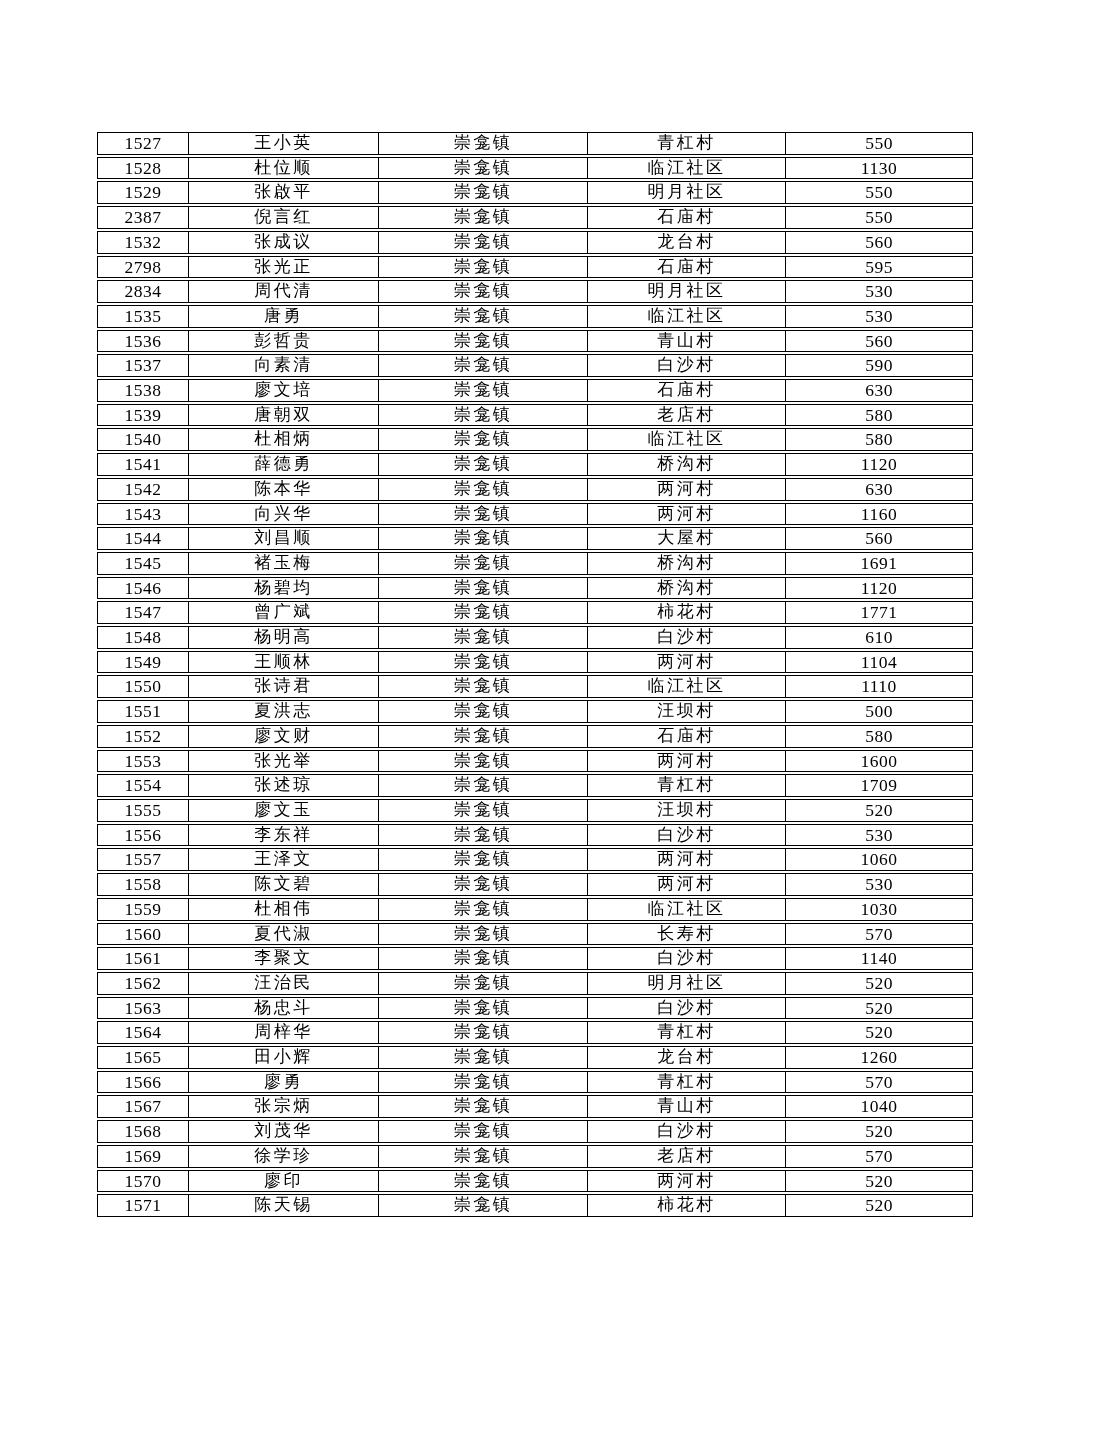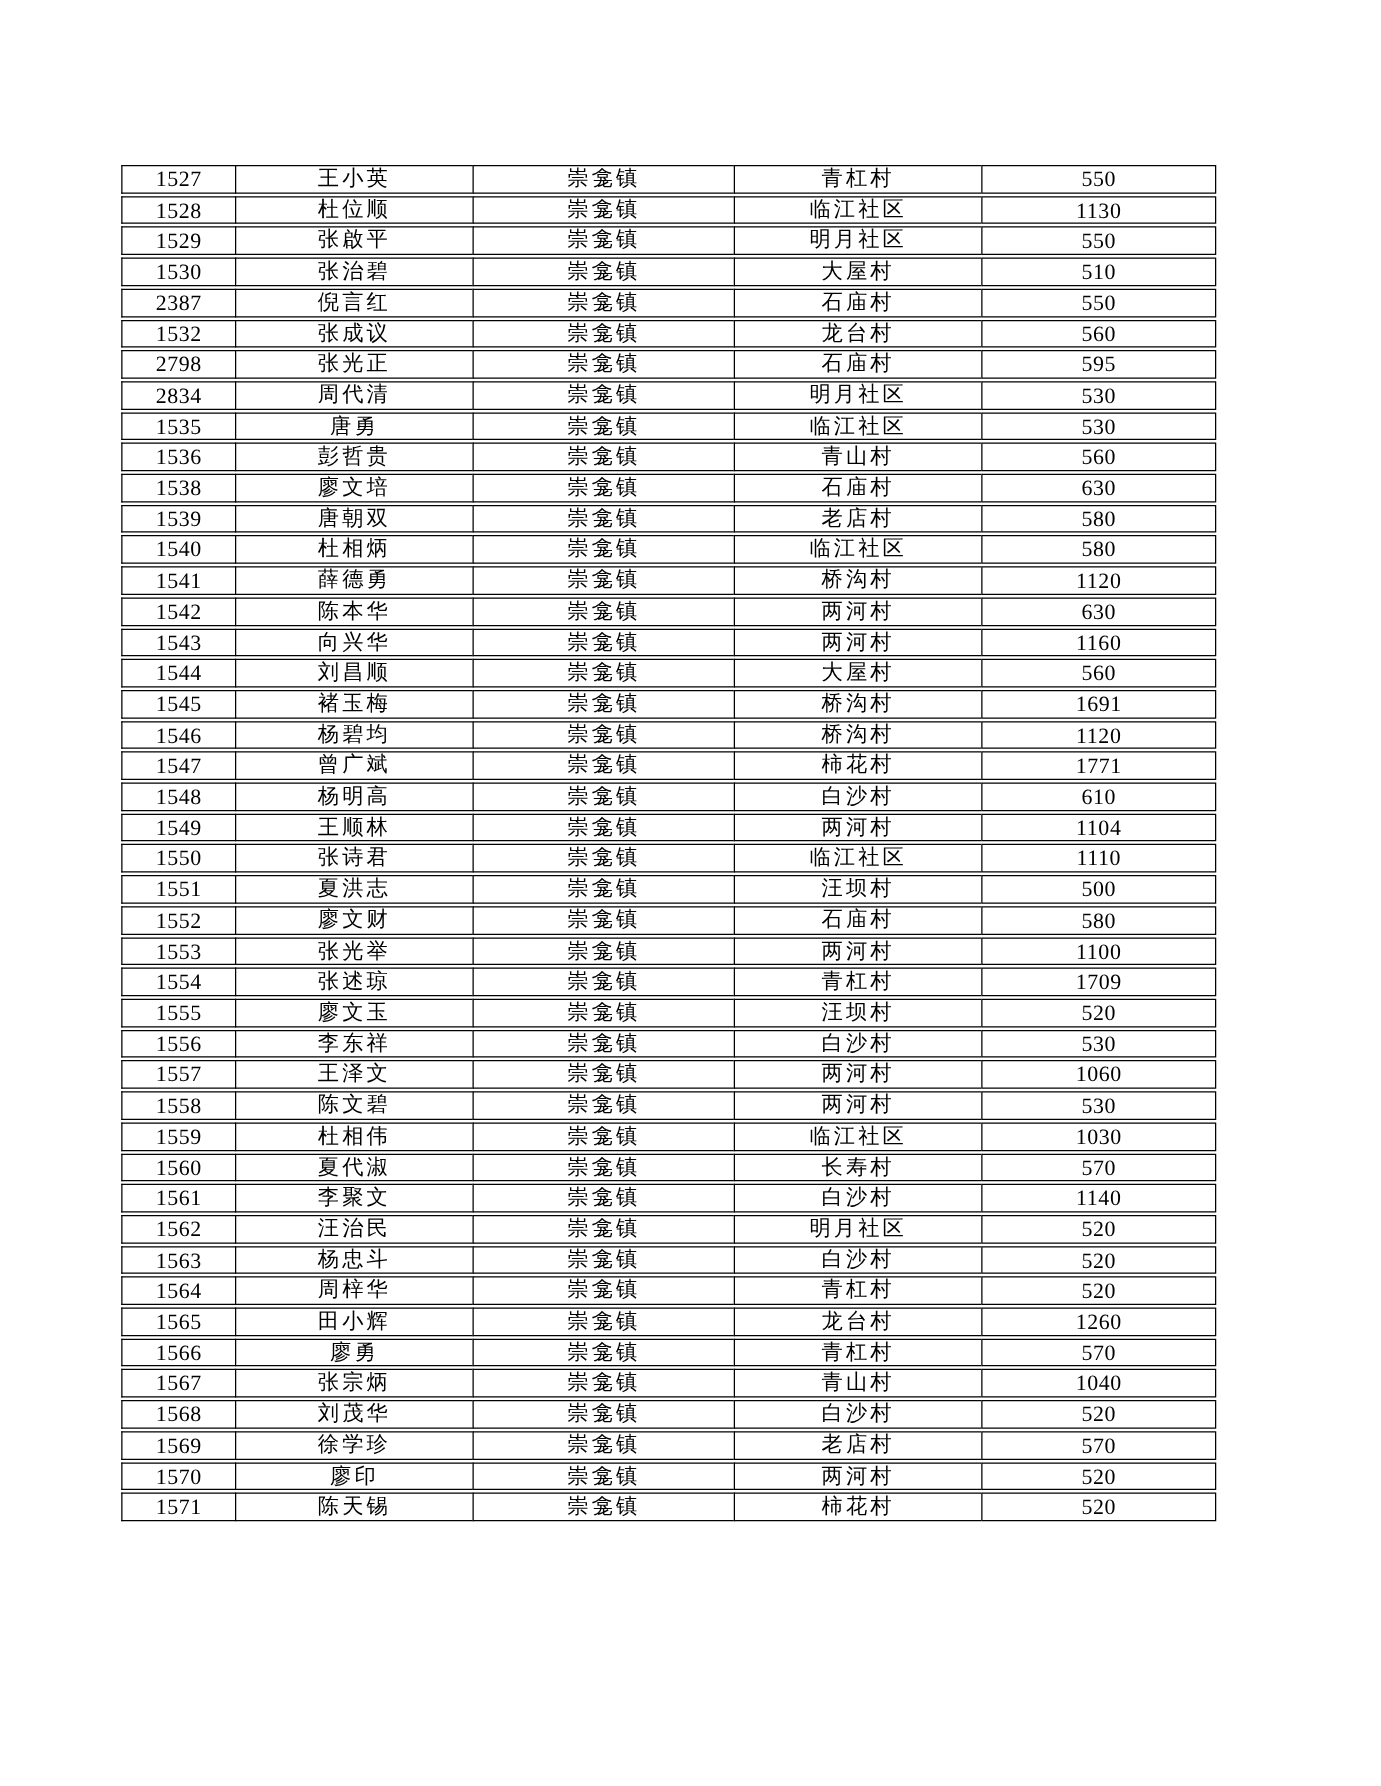--- a/index.html
+++ b/index.html
@@ -99,13 +99,6 @@
             <td class="c4">550</td>
           </tr>
           <tr>
-            <td class="c0">1530</td>
-            <td class="c1">张治碧</td>
-            <td class="c2">崇龛镇</td>
-            <td class="c3">大屋村</td>
-            <td class="c4">510</td>
-          </tr>
-          <tr>
             <td class="c0">2387</td>
             <td class="c1">倪言红</td>
             <td class="c2">崇龛镇</td>

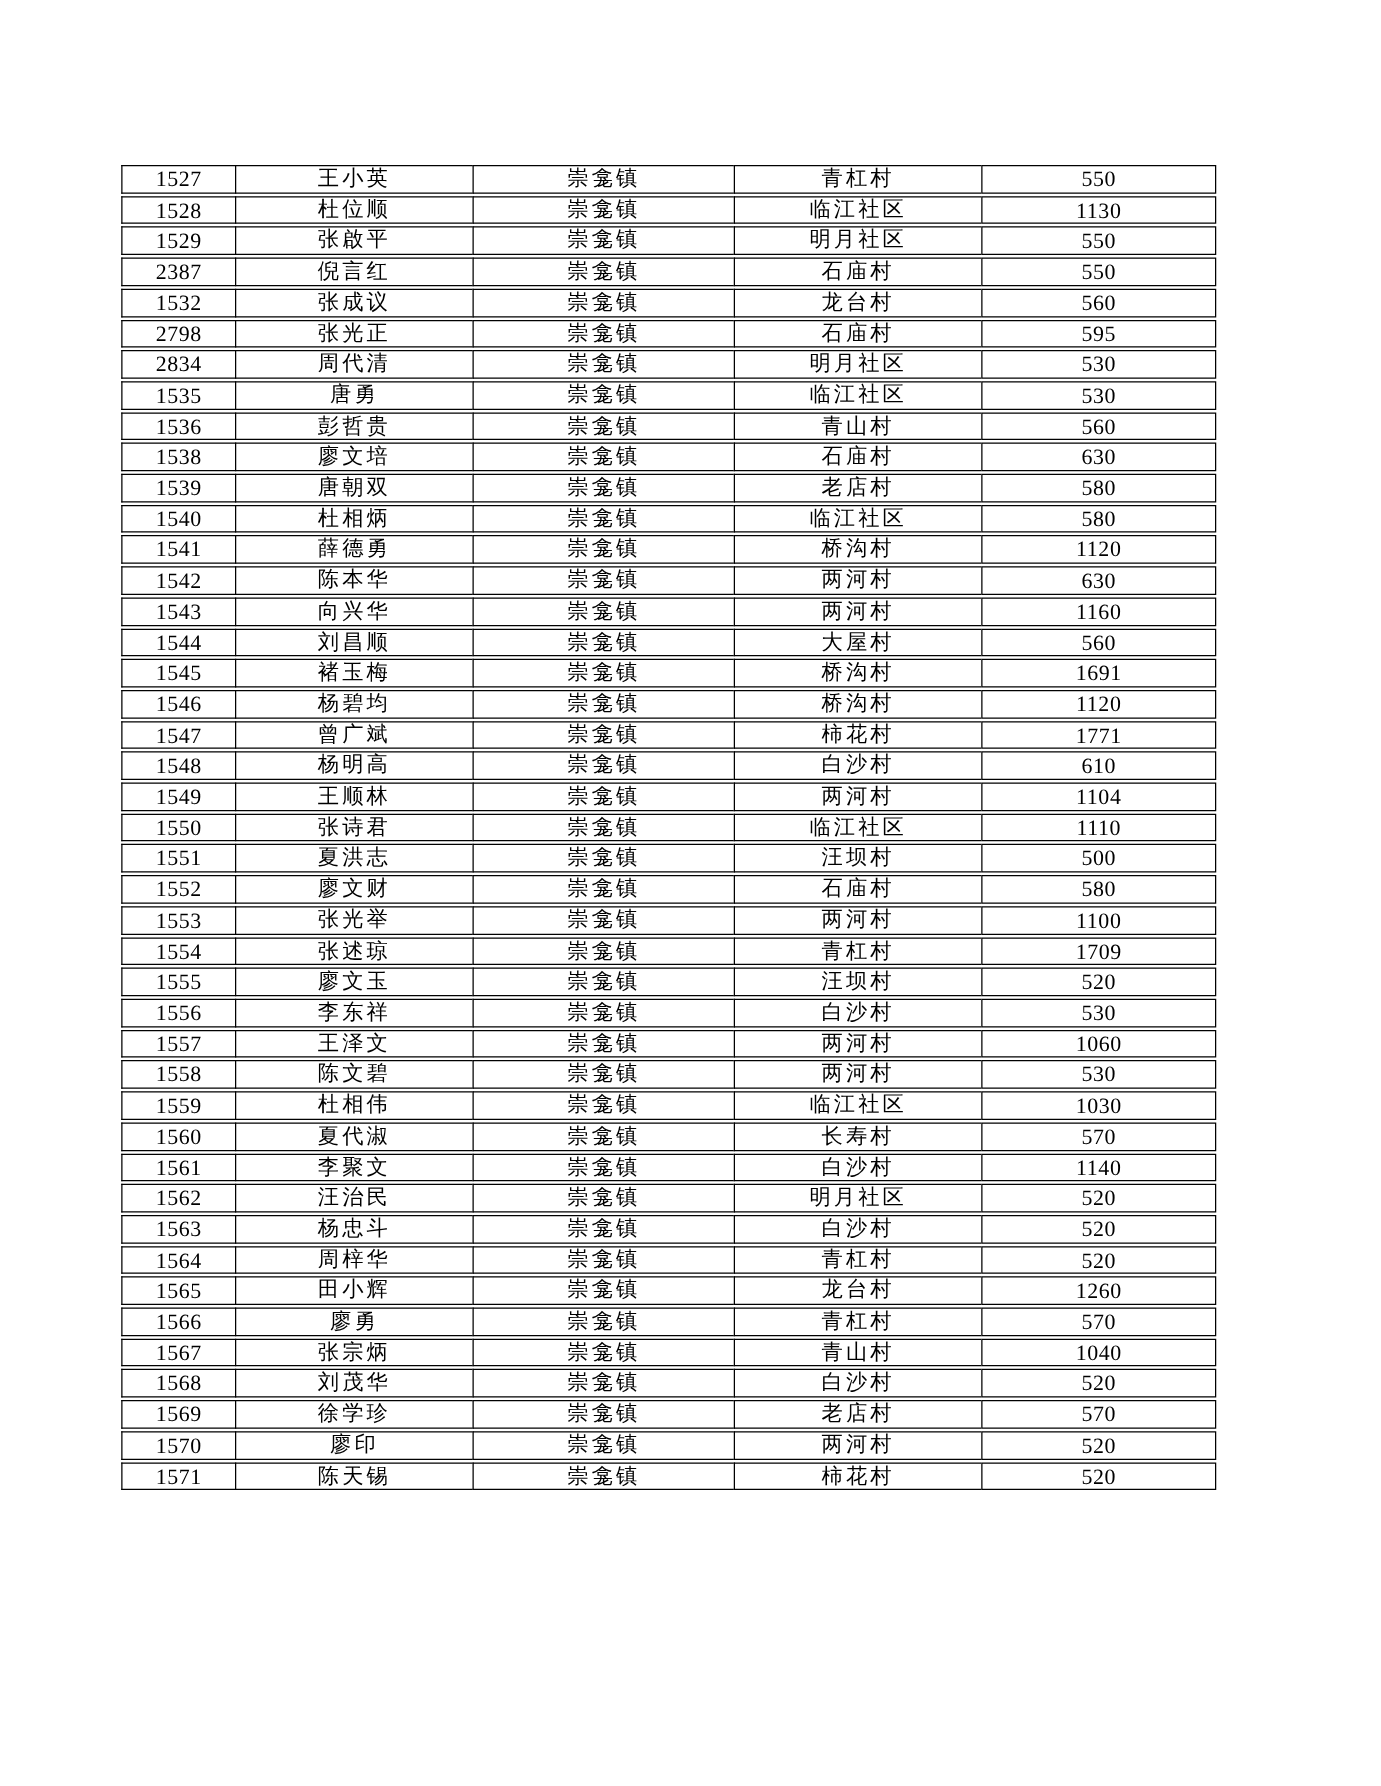--- a/index.html
+++ b/index.html
@@ -141,6 +141,13 @@
             <td class="c4">560</td>
           </tr>
           <tr>
+            <td class="c0">1537</td>
+            <td class="c1">向素清</td>
+            <td class="c2">崇龛镇</td>
+            <td class="c3">白沙村</td>
+            <td class="c4">590</td>
+          </tr>
+          <tr>
             <td class="c0">1538</td>
             <td class="c1">廖文培</td>
             <td class="c2">崇龛镇</td>

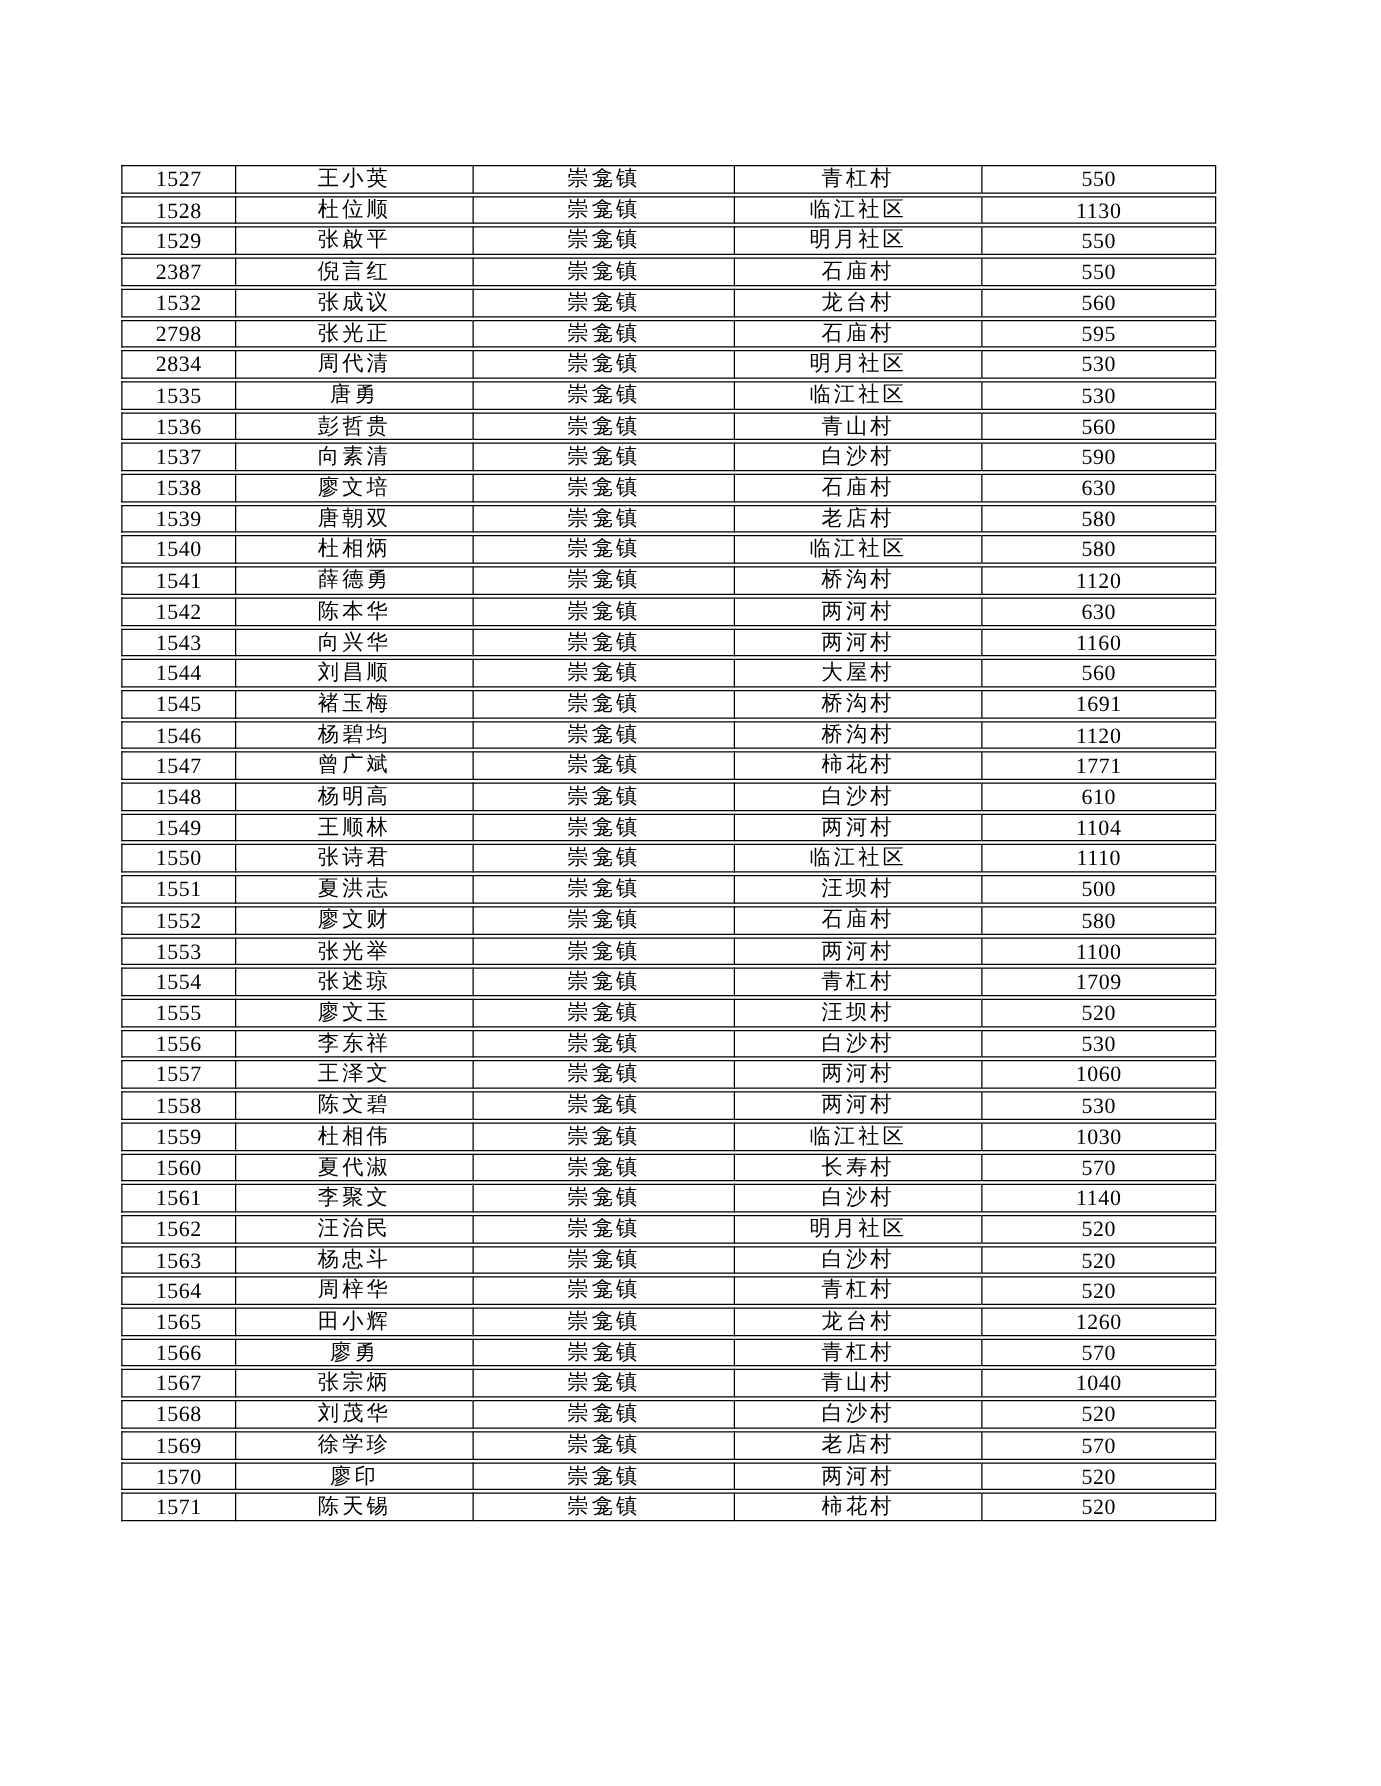--- a/index.html
+++ b/index.html
@@ -257,7 +257,7 @@
             <td class="c1">张光举</td>
             <td class="c2">崇龛镇</td>
             <td class="c3">两河村</td>
-            <td class="c4">1100</td>
+            <td class="c4">1600</td>
           </tr>
           <tr>
             <td class="c0">1554</td>

